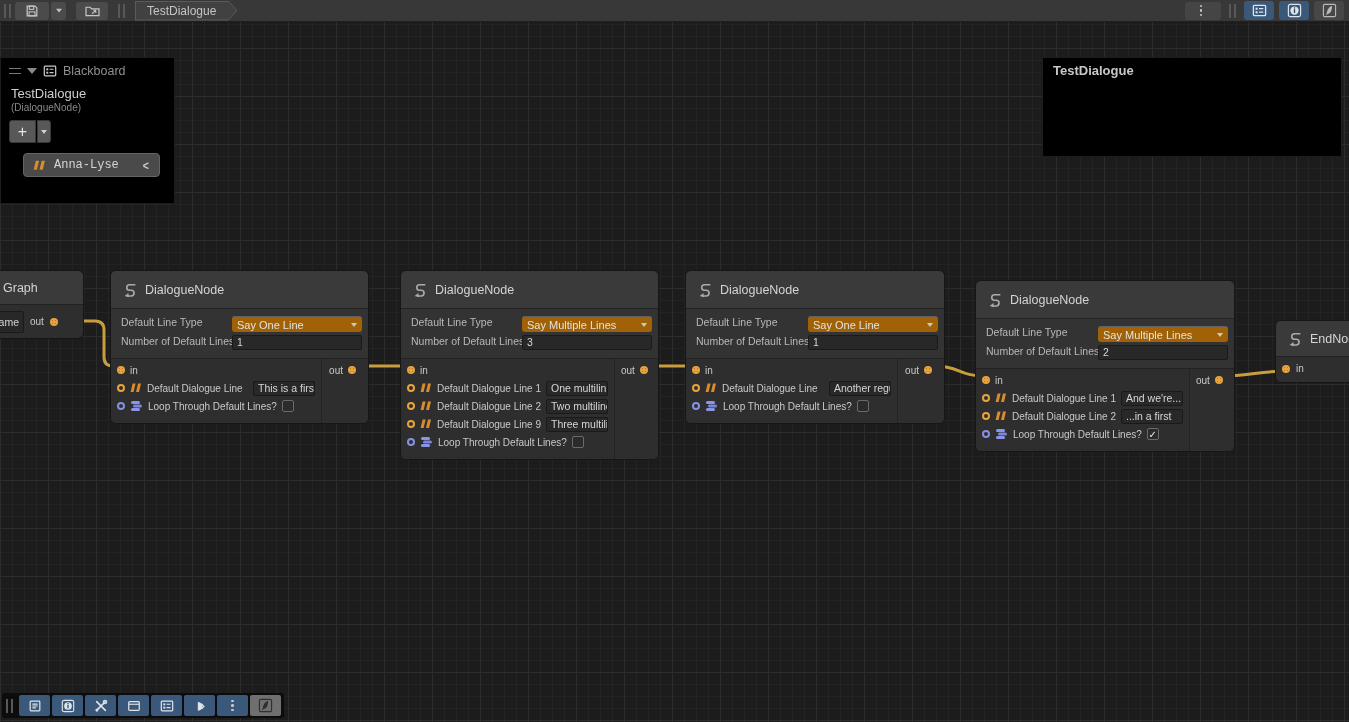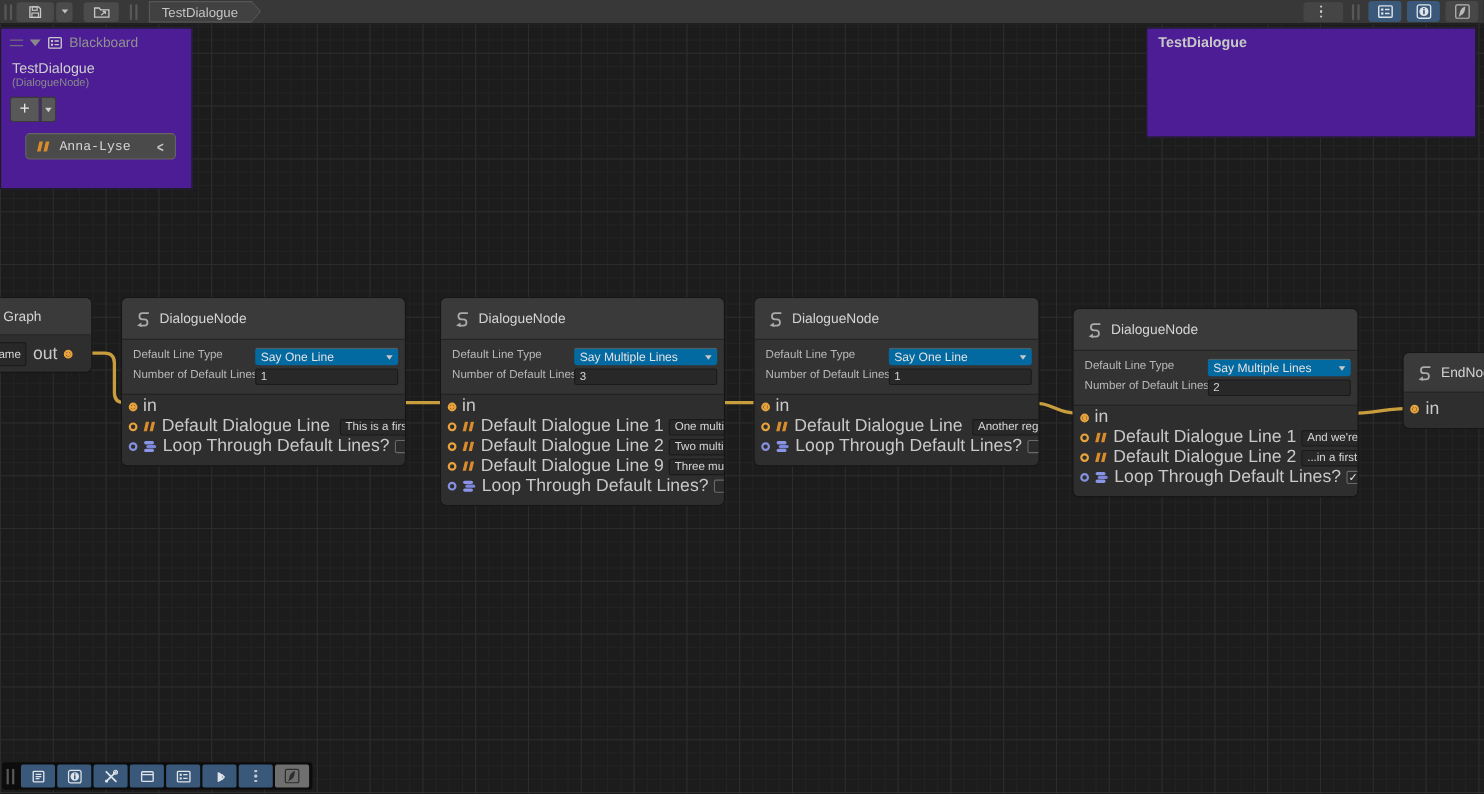--- a/index.html
+++ b/index.html
@@ -35,7 +35,7 @@
   .toggle.off { background:#474747; }
 
   
-  .panel { position:absolute; background:#4c1d95; border:1px solid #1d1d1d; z-index:30; }
+  .panel { position:absolute; background:#000000; border:1px solid #1d1d1d; z-index:30;margin-top:32px; }
   .panel-head { display:flex; align-items:center; gap:6px; padding:6px 8px 4px 8px; }
   .grip { width:12px; height:6px; border-top:1.5px solid #787878; border-bottom:1.5px solid #787878; }
   .tri-down { width:0; height:0; border-left:5px solid transparent; border-right:5px solid transparent; border-top:6px solid #8a8a8a; }

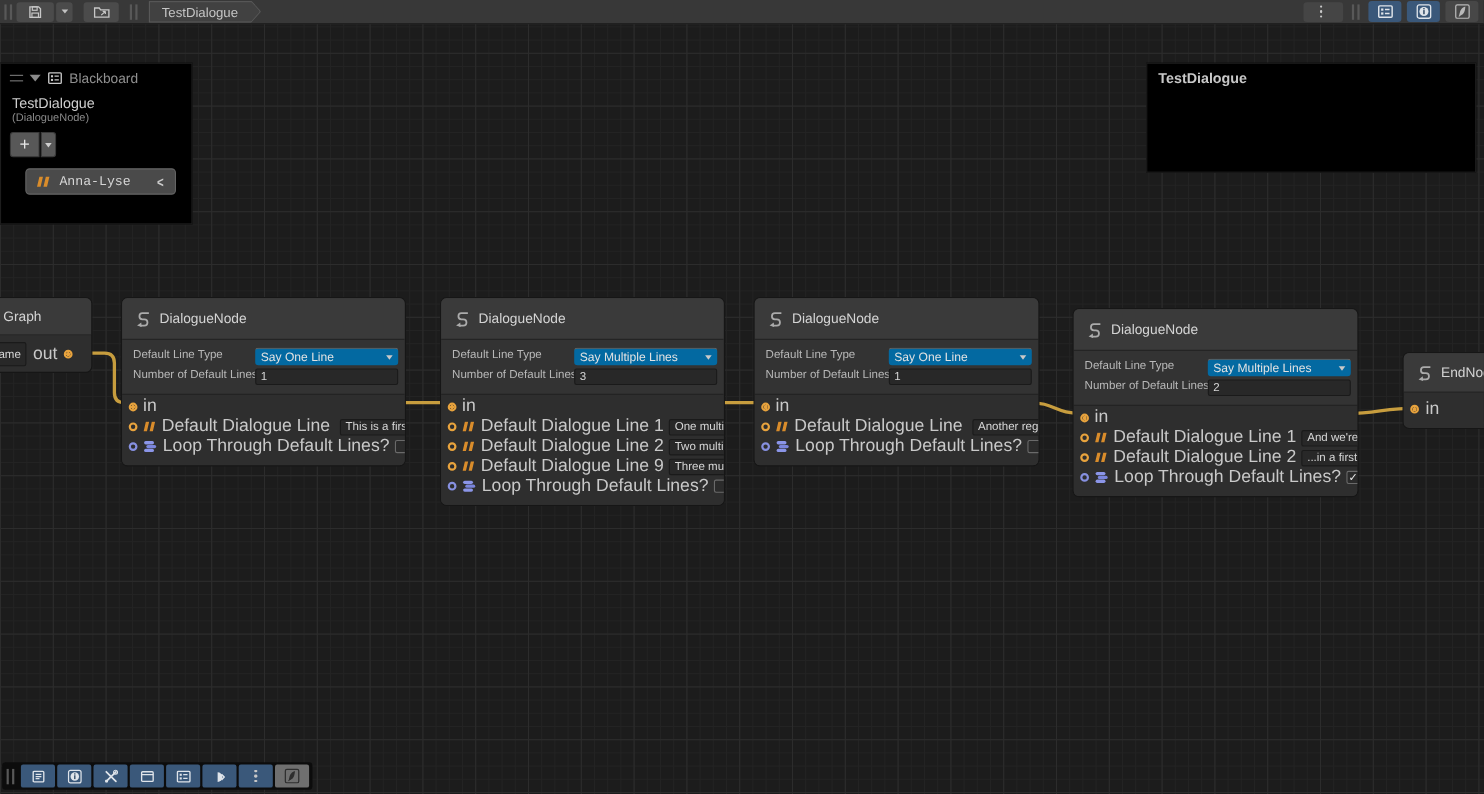--- a/index.html
+++ b/index.html
@@ -72,7 +72,7 @@
   .pleft { flex:1; padding:2px 0 8px 0; display:flex; flex-direction:column; }
   .pright { width:47px; border-left:1px solid #232323; padding:2px 6px 0 0; display:flex; justify-content:flex-end; align-items:flex-start; }
   .port-row { height:18px; display:flex; align-items:center; gap:5px; padding:0 6px; }
-  .port-label { font-size:16px; color:#c9c9c9; white-space:nowrap; }
+  .port-label { font-size:10px; color:#c9c9c9; white-space:nowrap; }
   .port { width:8px; height:8px; border-radius:50%; border:2px solid #e8a33d; flex:none; }
   .port.connected { background:radial-gradient(circle,#e8a33d 0 1.6px,transparent 2px); }
   .port.blue { border-color:#8690e0; }

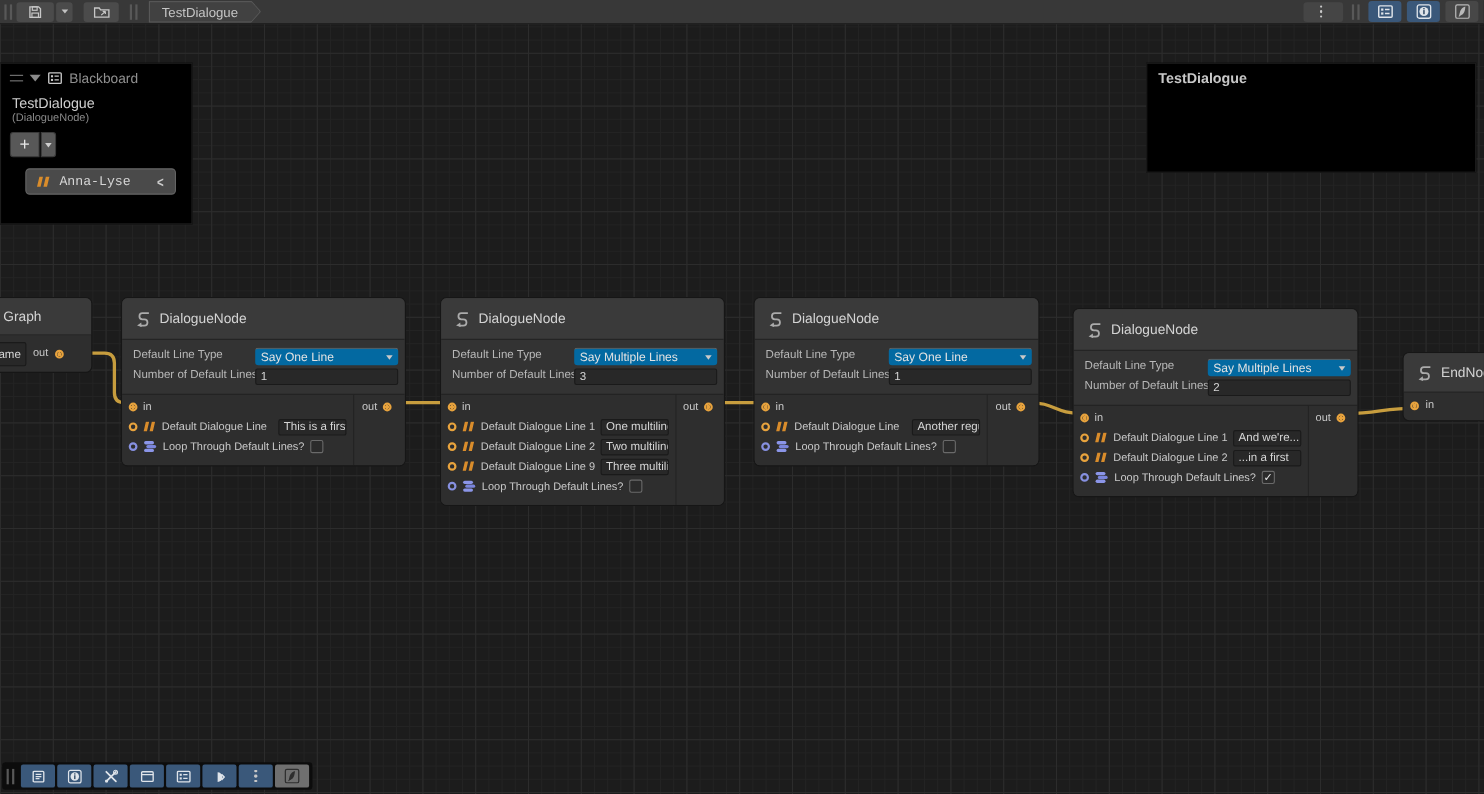--- a/index.html
+++ b/index.html
@@ -62,7 +62,7 @@
   .nprops { background:#333333; border-bottom:1px solid #222; padding:7px 6px 7px 10px; display:flex; flex-direction:column; gap:3px; }
   .prow { display:flex; height:16px; }
   .plabel { flex:1; font-size:10.5px; color:#b8b8b8; white-space:nowrap; overflow:hidden; }
-  .dropdown { width:130px; height:16px; background:#0369a1; border-radius:3px; border-top:1px solid #616161;
+  .dropdown { width:130px; height:16px; background:#a16207; border-radius:3px; border-top:1px solid #616161;
     display:flex; align-items:center; justify-content:space-between; padding:0 5px; font-size:11px; color:#e2e2e2; white-space:nowrap; }
   .dropdown .dd-caret { width:0;height:0;border-left:3.5px solid transparent;border-right:3.5px solid transparent;border-top:4px solid #c9c9c9; }
   .tfield { background:#282828; border:1px solid #1a1a1a; border-radius:2px; color:#d6d6d6; font-size:10.5px;

